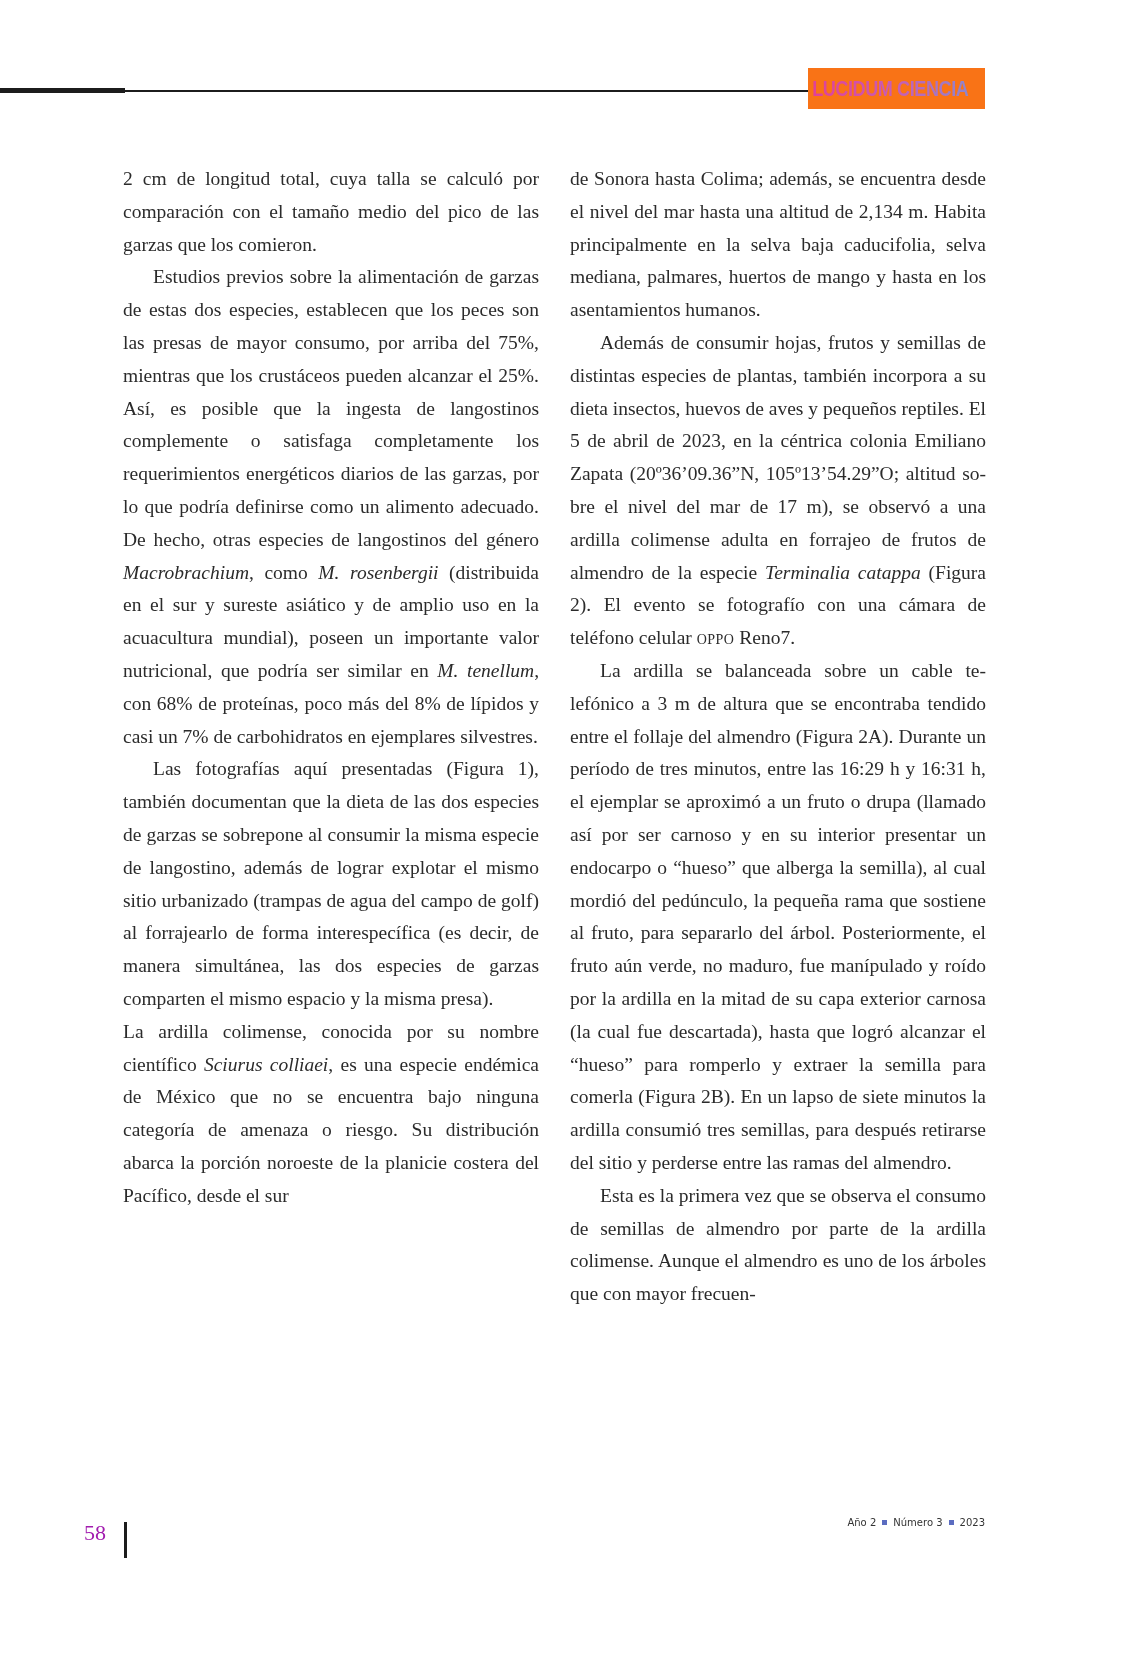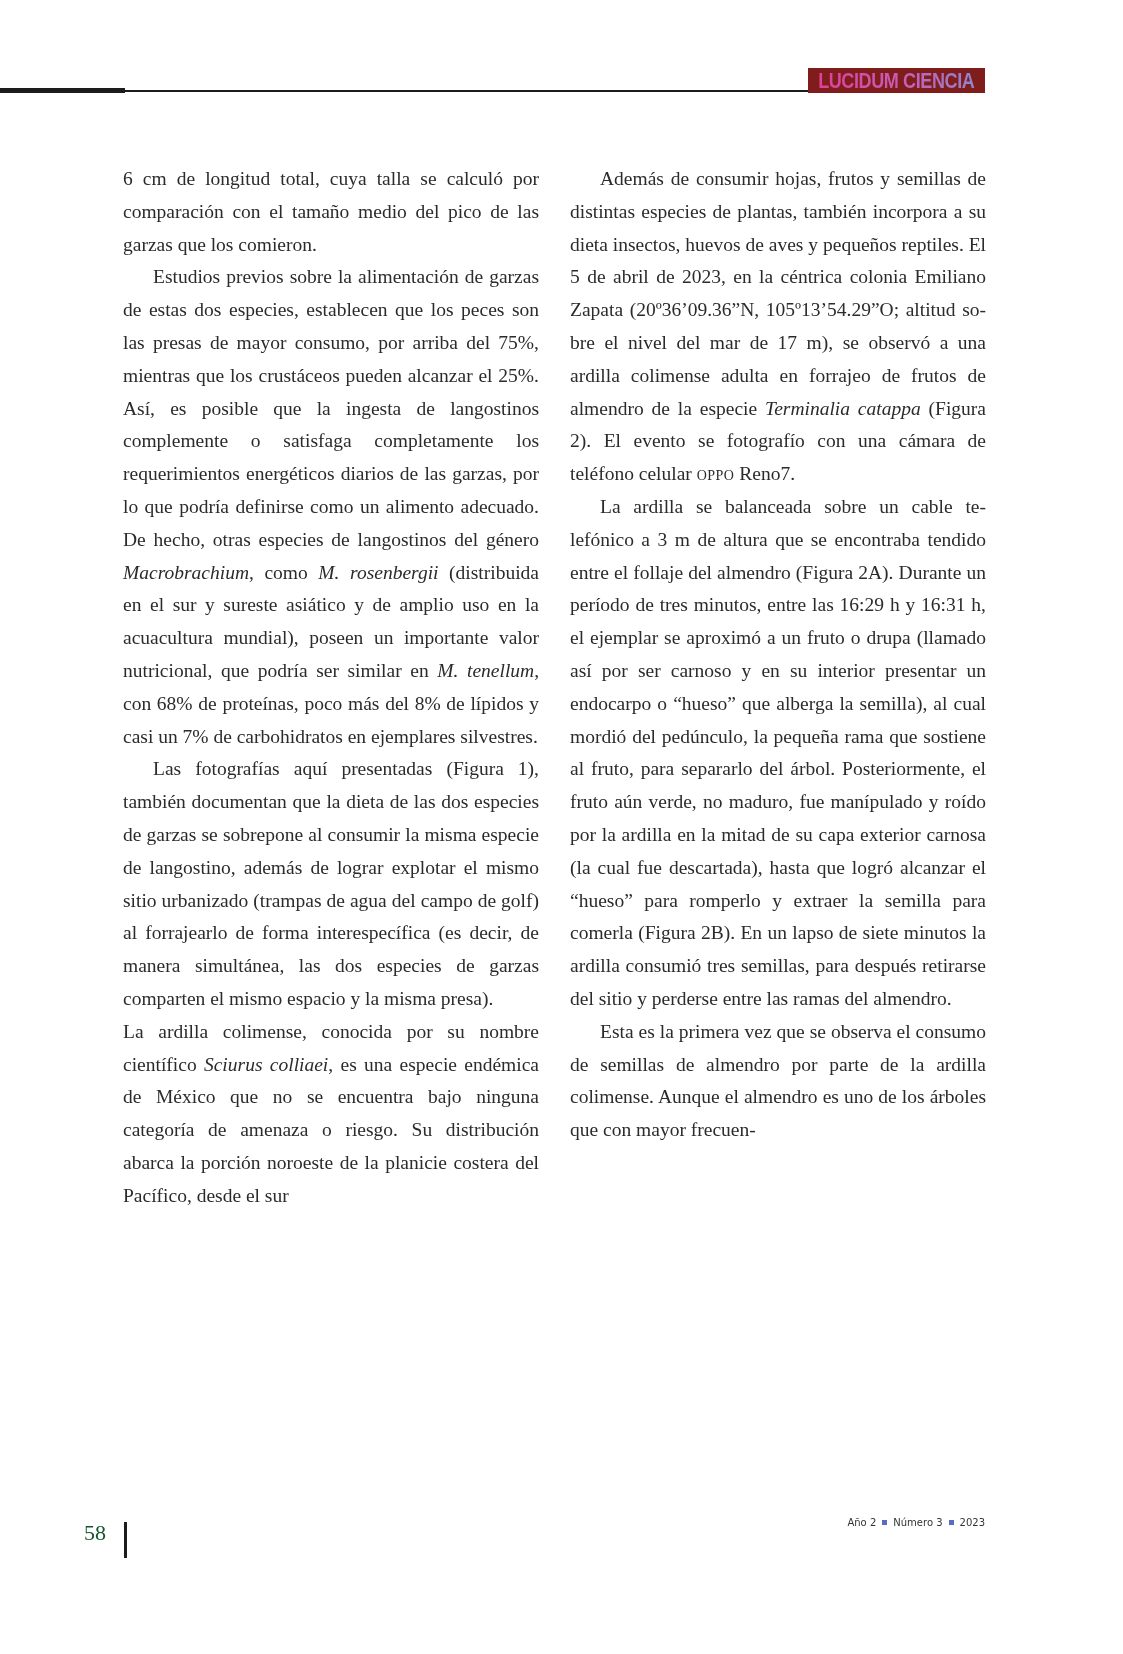--- a/index.html
+++ b/index.html
@@ -6,7 +6,7 @@
   body { width: 1123px; height: 1654px; position: relative; overflow: hidden; font-family: "DejaVu Serif", "Liberation Serif", serif; color: #2a2a2a; }
   .hdr-thick { position: absolute; left: 0; top: 88px; width: 125px; height: 5px; background: #1c1c1c; }
   .hdr-thin { position: absolute; left: 125px; top: 90px; width: 685px; height: 2px; background: #1c1c1c; }
-  .logo { position: absolute; left: 808px; top: 68px; width: 177px; height: 25px; background: #7f1d1d; display: flex; align-items: center; justify-content: center; }
+  .logo { position: absolute; left: 808px; top: 68px; width: 177px; height: 41px; background: #f97316; display: flex; align-items: center; justify-content: flex-end; }
   .logo span { font-family: "Liberation Sans", sans-serif; font-weight: bold; font-size: 22px; letter-spacing: -0.5px; transform: scaleX(0.82); white-space: nowrap;
     background: linear-gradient(90deg, #e0409a 0%, #c65fb5 55%, #8f86cc 100%); -webkit-background-clip: text; background-clip: text; color: transparent; }
   .col { position: absolute; top: 163px; width: 416px; font-family: "Liberation Serif", serif; font-size: 19.5px; line-height: 32.8px; text-align: justify; hyphens: manual; color: #2b2b2b; }

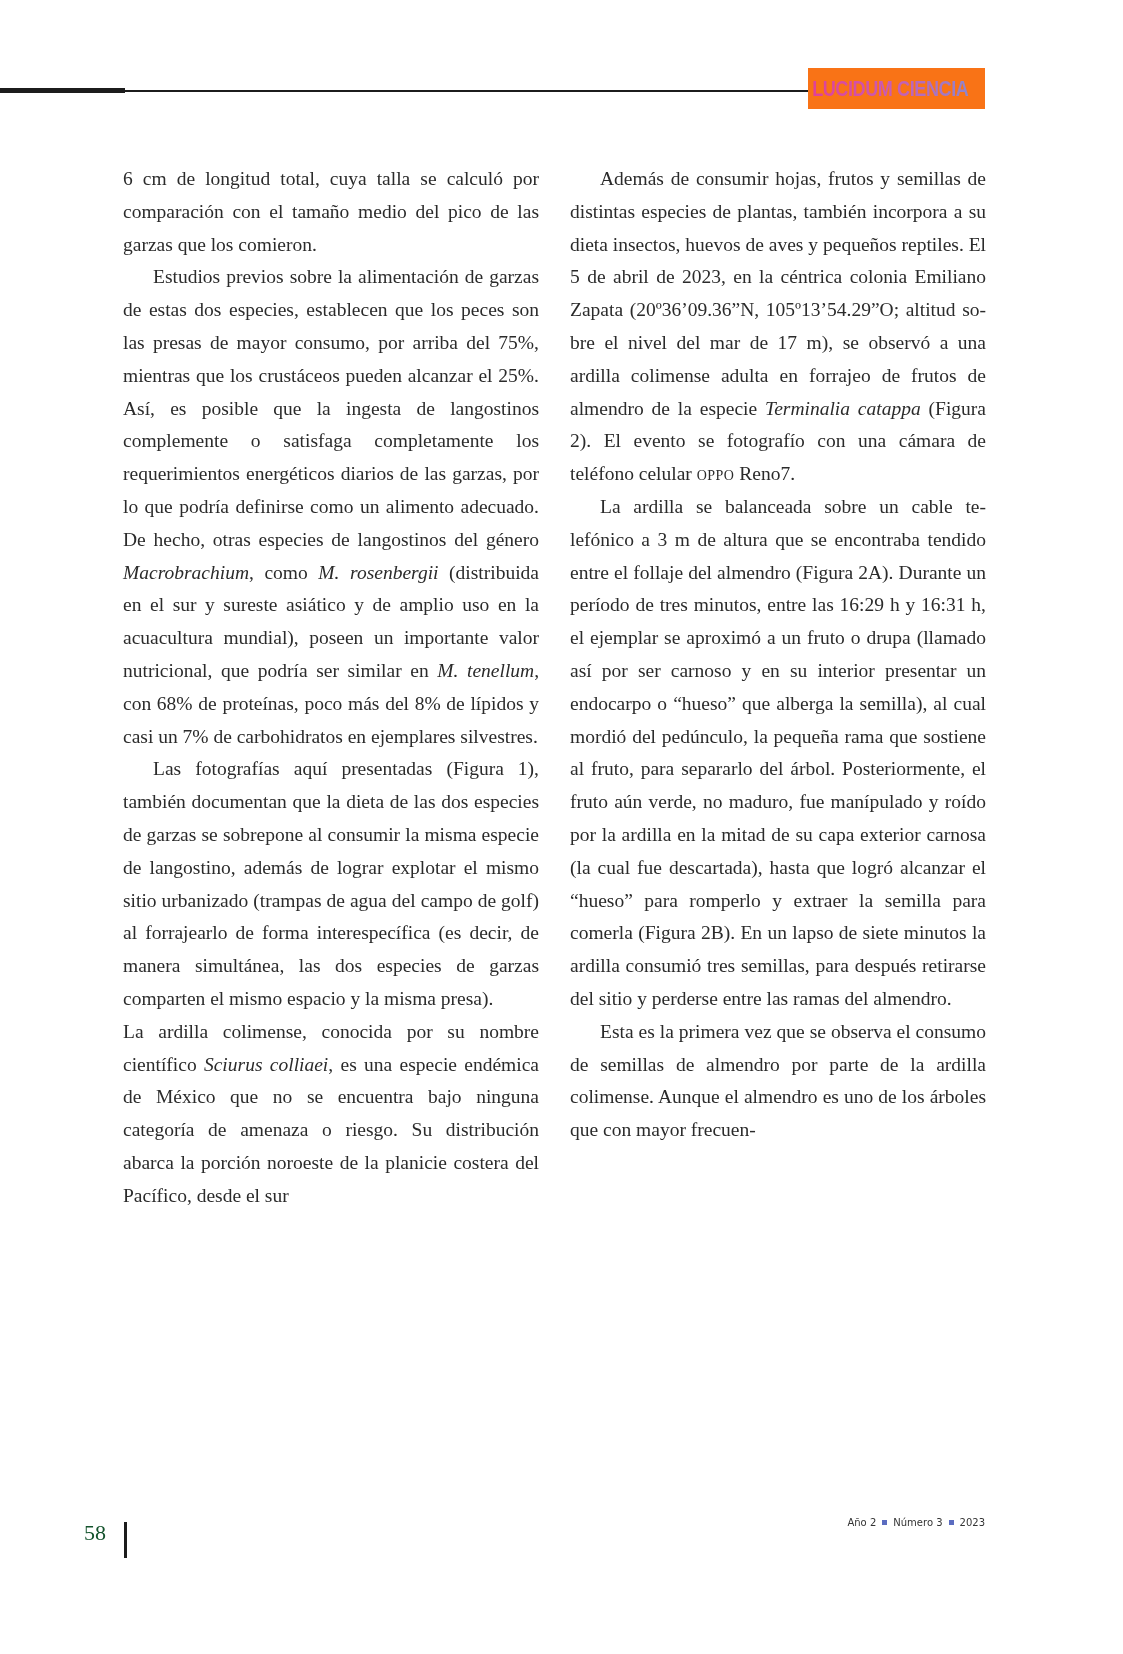--- a/index.html
+++ b/index.html
@@ -32,7 +32,7 @@
 </div>
 
 <div class="col left">
-  <p>6 cm de longitud total, cuya talla se calculó por comparación con el tamaño medio del pico de las garzas que los comieron.</p>
+  <p>2 cm de longitud total, cuya talla se calculó por comparación con el tamaño medio del pico de las garzas que los comieron.</p>
   <p class="ind"><span>Estudios previos sobre la alimentación de garzas de estas dos especies, establecen que los peces son las presas de mayor consumo, por arriba del 75%, mientras que los crustá­ceos pueden alcanzar el 25%. Así, es posible que la ingesta de langostinos complemente o satisfaga completamente los requerimientos energéticos diarios de las garzas, por lo que podría definirse como un alimento adecuado. De hecho, otras especies de langostinos del gé­nero </span><em>Macrobrachium</em><span>, como </span><em>M. rosenbergii</em><span> (dis­tribuida en el sur y sureste asiático y de amplio uso en la acuacultura mundial), poseen un importante valor nutricional, que podría ser similar en </span><em>M. tenellum</em><span>, con 68% de proteínas, poco más del 8% de lípidos y casi un 7% de carbohidratos en ejemplares silvestres.</span></p>
   <p class="ind">Las fotografías aquí presentadas (Figura 1), también documentan que la dieta de las dos especies de garzas se sobrepone al consumir la misma especie de langostino, además de lo­grar explotar el mismo sitio urbanizado (tram­pas de agua del campo de golf) al forrajearlo de forma interespecífica (es decir, de manera simultánea, las dos especies de garzas compar­ten el mismo espacio y la misma presa).</p>
   <p><span>La ardilla colimense, conocida por su nombre científico </span><em>Sciurus colliaei</em><span>, es una especie en­démica de México que no se encuentra bajo ninguna categoría de amenaza o riesgo. Su distribución abarca la porción noroeste de la planicie costera del Pacífico, desde el sur</span></p>

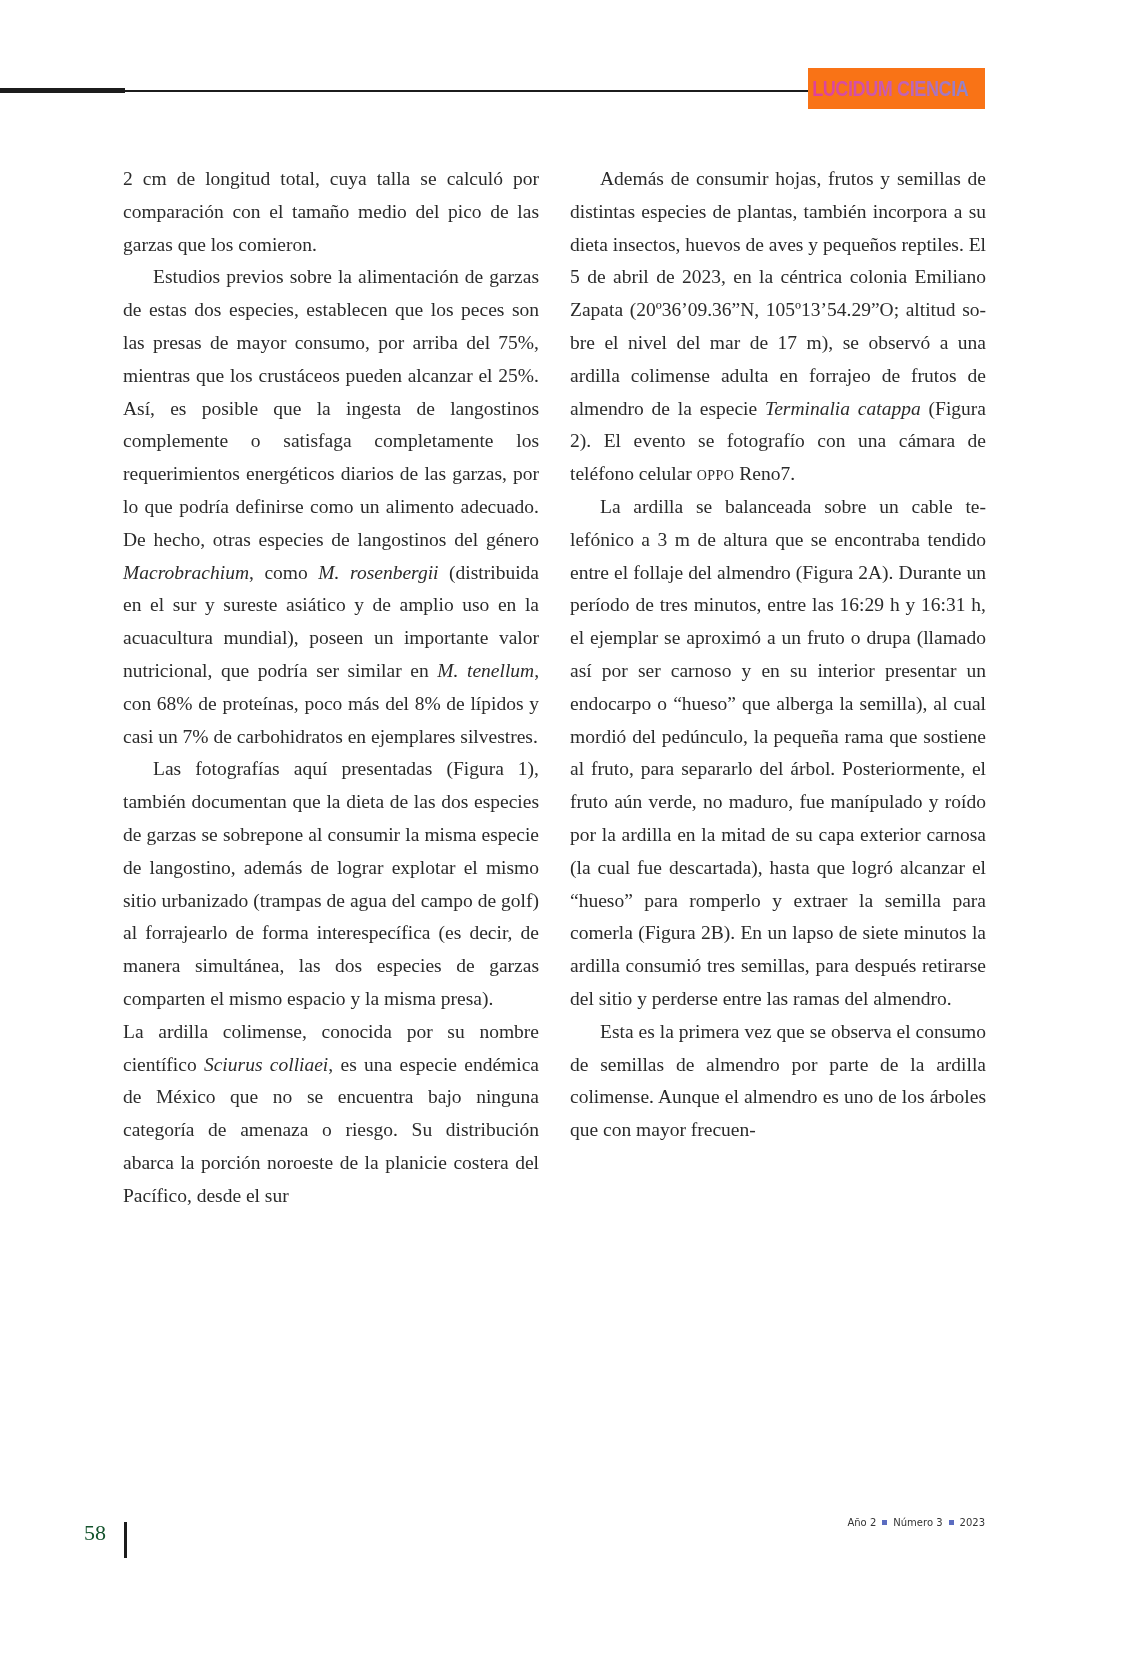--- a/index.html
+++ b/index.html
@@ -39,6 +39,7 @@
 </div>
 
 <div class="col right">
+  <p>de Sonora hasta Colima; además, se encuen­tra desde el nivel del mar hasta una altitud de 2,134 m. Habita principalmente en la sel­va baja caducifolia, selva mediana, palmares, huertos de mango y hasta en los asentamientos humanos.</p>
   <p class="ind"><span>Además de consumir hojas, frutos y se­millas de distintas especies de plantas, tam­bién incorpora a su dieta insectos, huevos de aves y pequeños reptiles. El 5 de abril de 2023, en la céntrica colonia Emiliano Zapata (20º36’09.36”N, 105º13’54.29”O; altitud so­bre el nivel del mar de 17 m), se observó a una ardilla colimense adulta en forrajeo de frutos de almendro de la especie </span><em>Terminalia catappa</em><span> (Figura 2). El evento se fotografío con una cá­mara de teléfono celular </span><span class="sc">OPPO</span><span> Reno7.</span></p>
   <p class="ind">La ardilla se balanceada sobre un cable te­lefónico a 3 m de altura que se encontraba ten­dido entre el follaje del almendro (Figura 2A). Durante un período de tres minutos, entre las 16:29 h y 16:31 h, el ejemplar se aproximó a un fruto o drupa (llamado así por ser carnoso y en su interior presentar un endocarpo o “hueso” que alberga la semilla), al cual mordió del pe­dúnculo, la pequeña rama que sostiene al fru­to, para separarlo del árbol. Posteriormente, el fruto aún verde, no maduro, fue manípulado y roído por la ardilla en la mitad de su capa exterior carnosa (la cual fue descartada), hasta que logró alcanzar el “hueso” para romperlo y extraer la semilla para comerla (Figura 2B). En un lapso de siete minutos la ardilla consumió tres semillas, para después retirarse del sitio y perderse entre las ramas del almendro.</p>
   <p class="ind">Esta es la primera vez que se observa el consumo de semillas de almendro por parte de la ardilla colimense. Aunque el almendro es uno de los árboles que con mayor frecuen-</p>

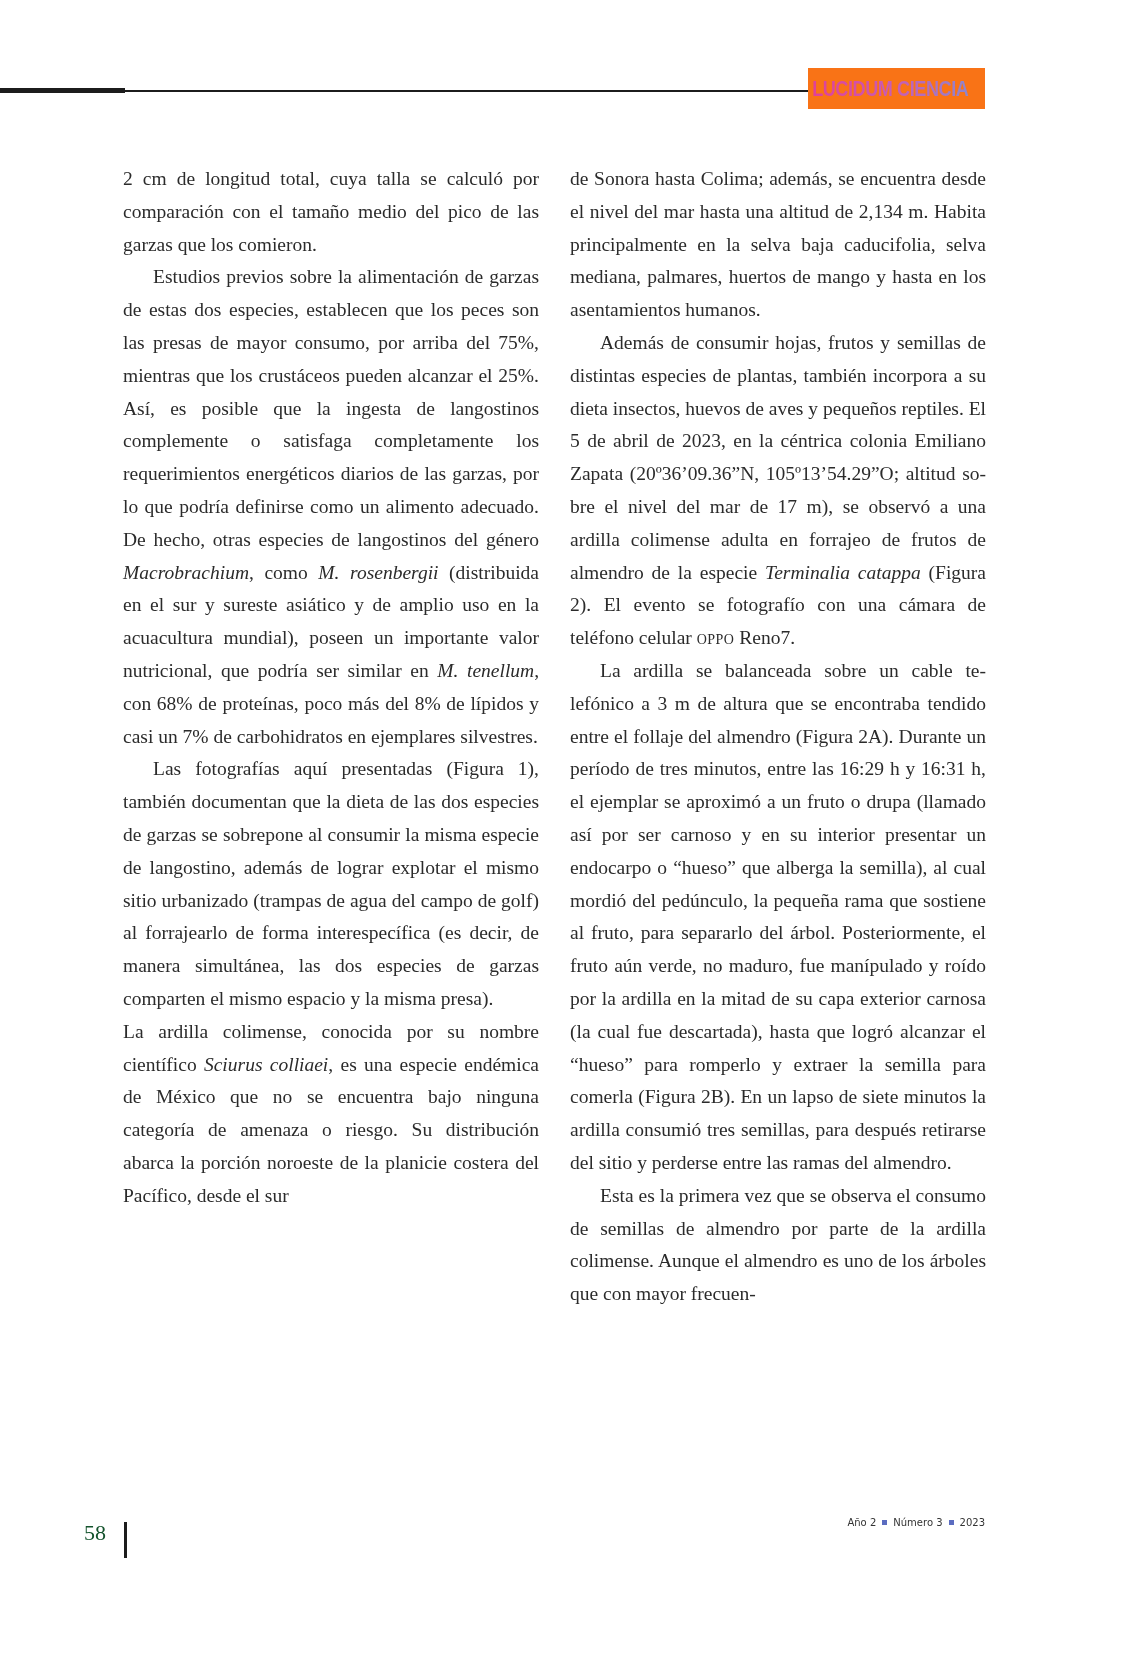--- a/index.html
+++ b/index.html
@@ -17,7 +17,7 @@
   .col em { }
   .sc { font-variant: small-caps; text-transform: lowercase; letter-spacing: 0.5px; margin-top: 9px; }
   .heading { margin: 33px 0 52px 0 !important; font-family: "DejaVu Sans", sans-serif; font-size: 21.5px; line-height: 33px; color: #3f56a8; text-align: left; letter-spacing: 0.3px; }
-  .folio { position: absolute; left: 84px; top: 1520px; font-family: "Liberation Serif", serif; font-size: 22px; color: #14532d; }
+  .folio { position: absolute; left: 84px; top: 1520px; font-family: "Liberation Serif", serif; font-size: 22px; color: #a21caf; }
   .folio-bar { position: absolute; left: 124px; top: 1522px; width: 3px; height: 36px; background: #1c1c1c; }
   .foot { position: absolute; right: 138px; top: 1512px; text-align: right; font-family: "DejaVu Sans", sans-serif; font-size: 10px; line-height: 21px; color: #333; }
   .sq { display: inline-block; width: 5px; height: 5px; background: #5b6cc0; margin: 0 6px; vertical-align: middle; position: relative; top: -1px; }

